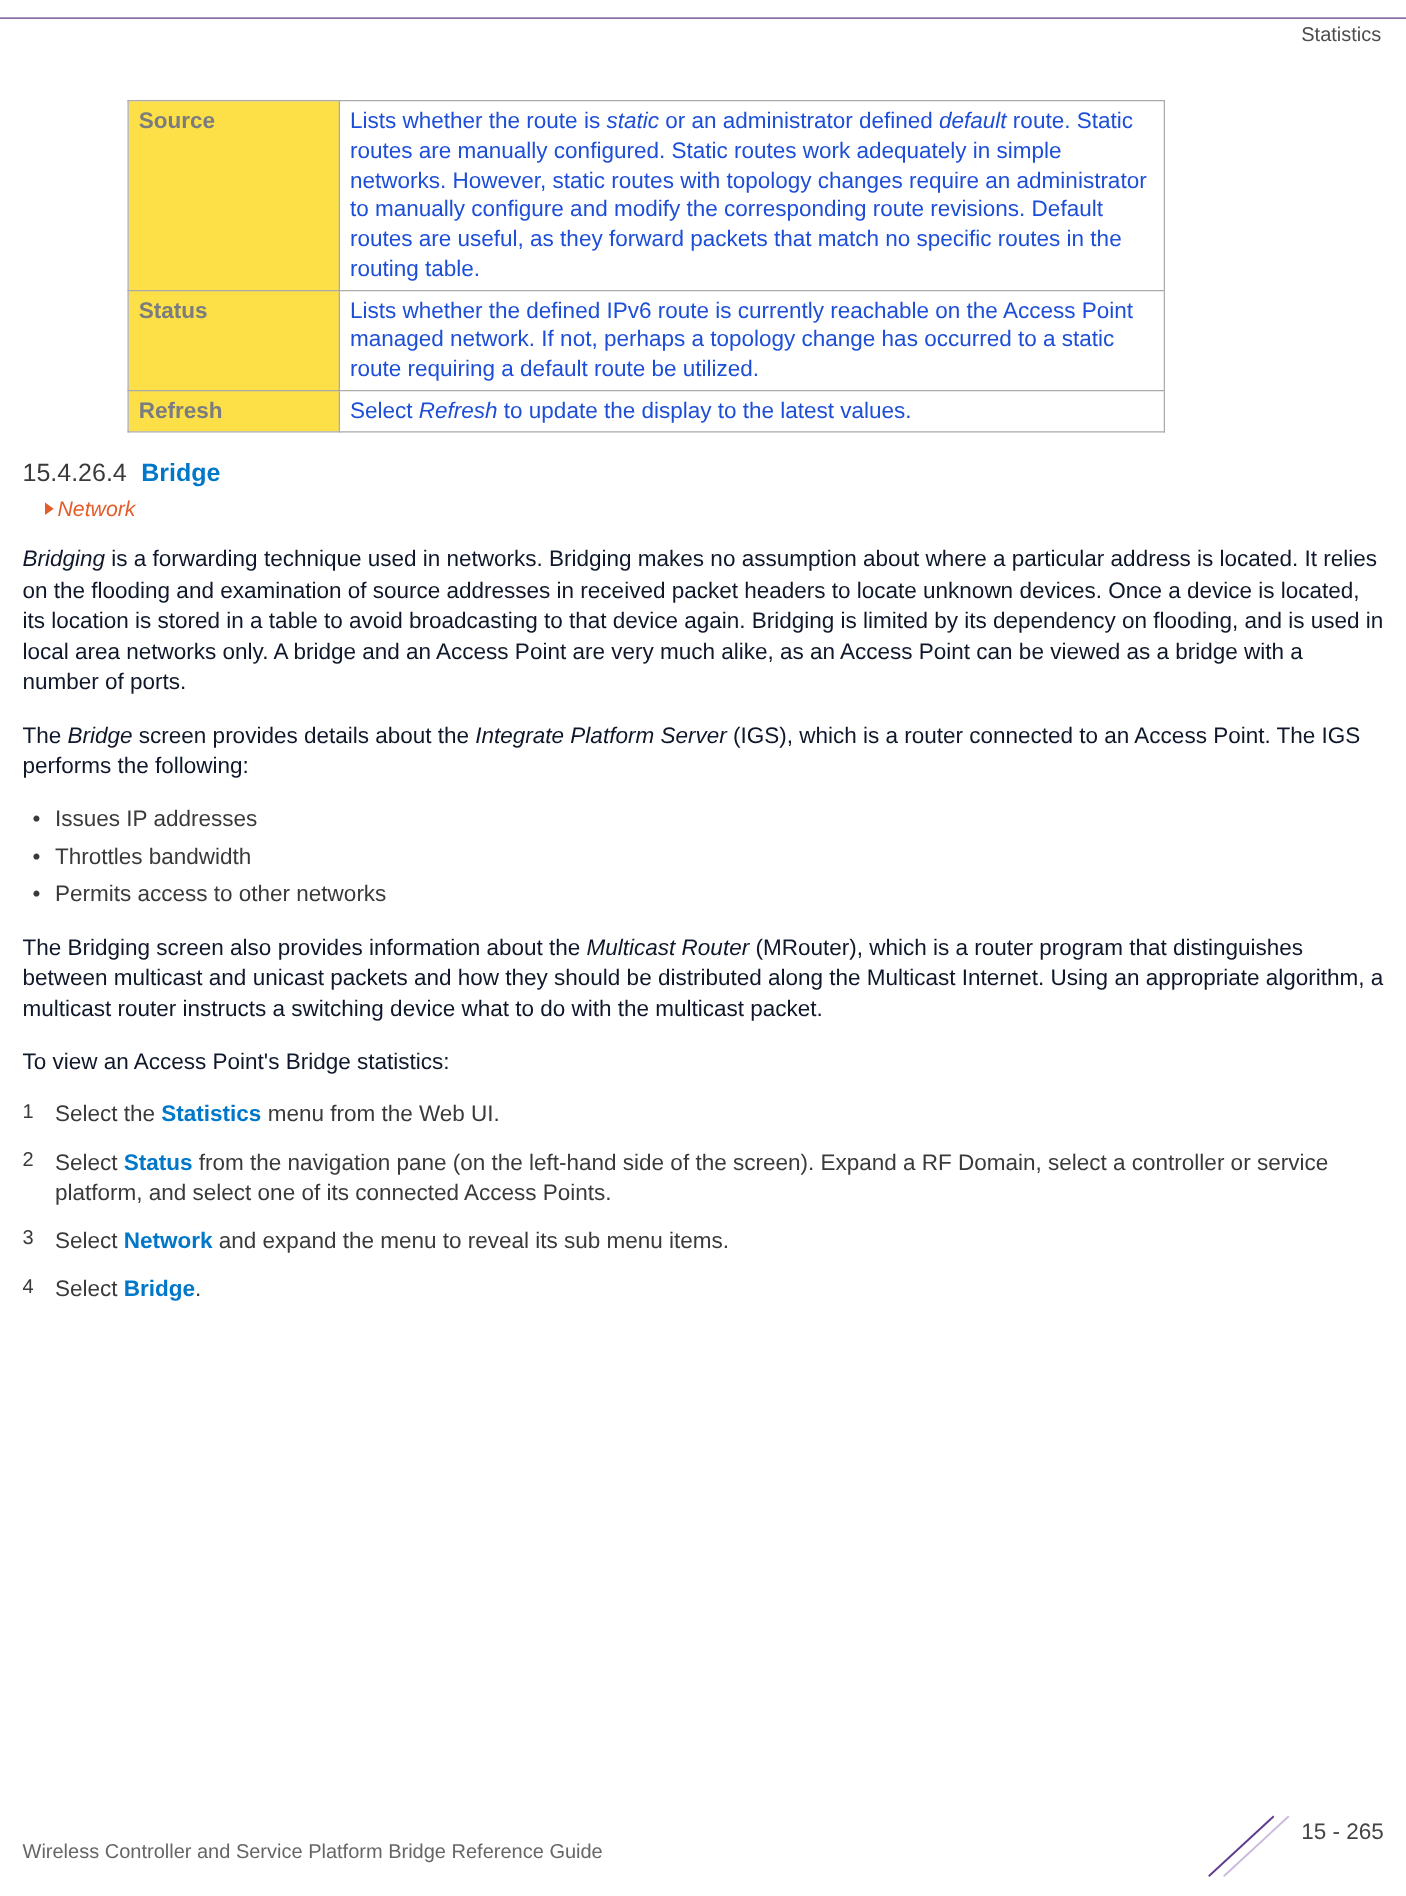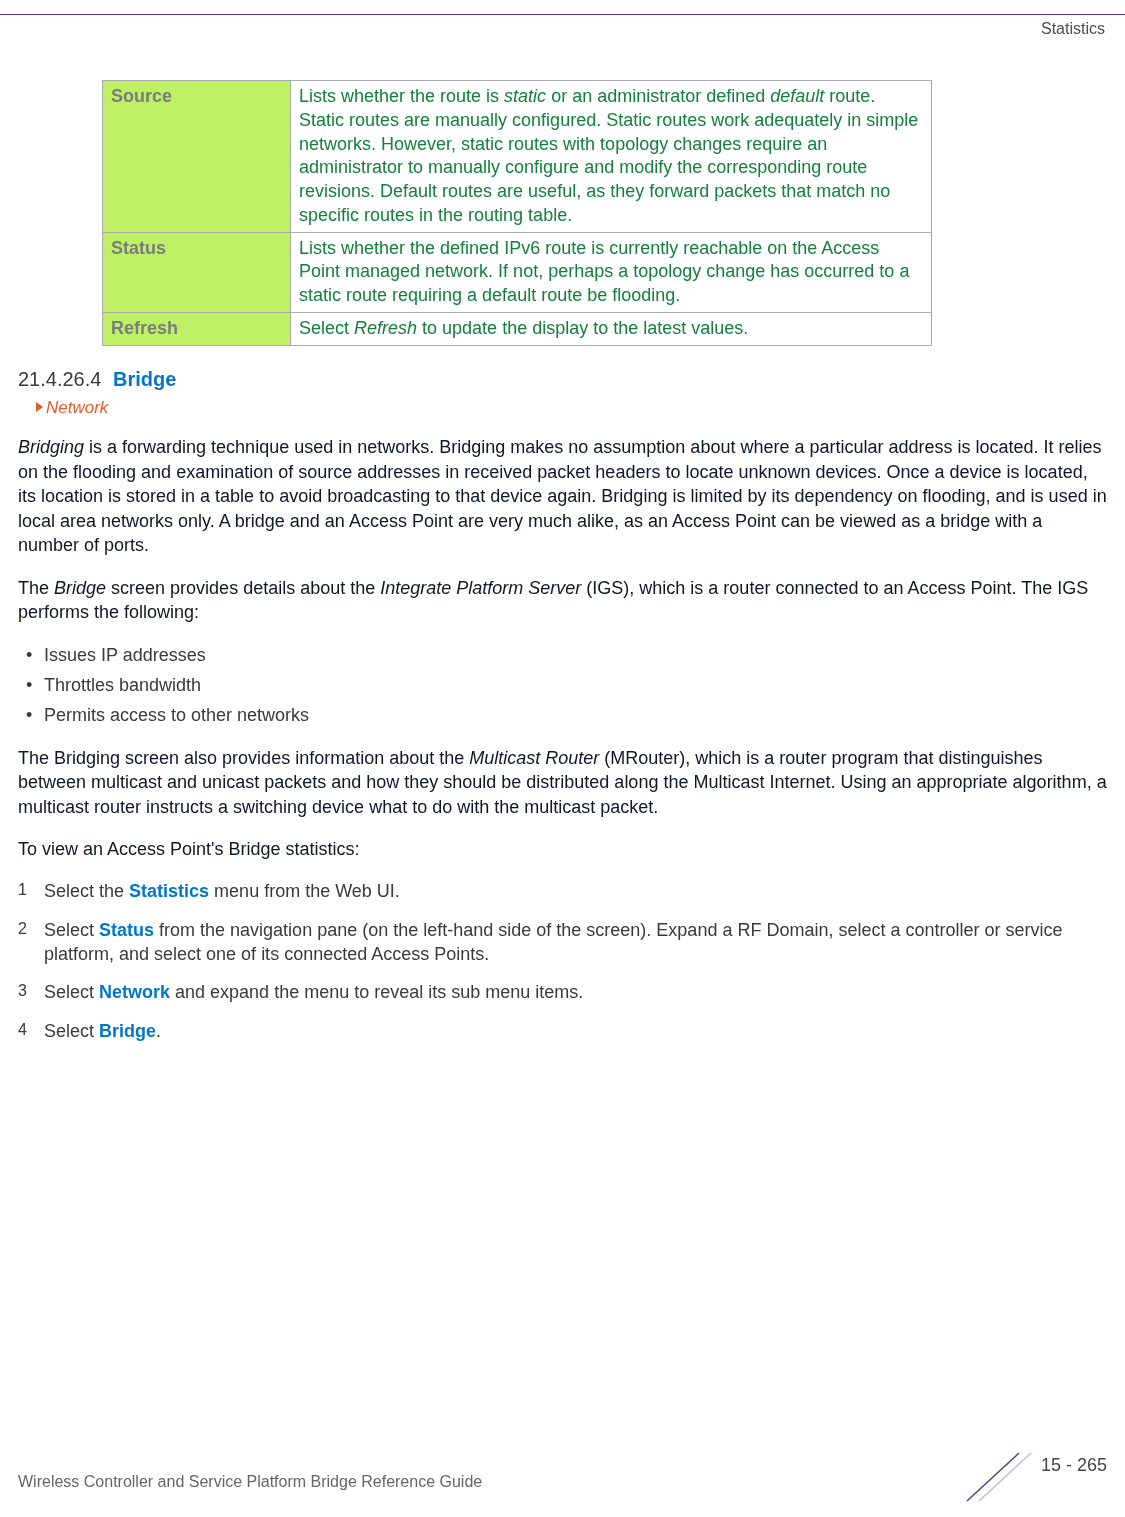--- a/index.html
+++ b/index.html
@@ -51,8 +51,8 @@
       line-height: 1.32;
     }
     table.defs td.term {
-      width: 188px;
-      background: #bef264;
+      width: 169px;
+      background: #fde047;
       color: #7a7c80;
       font-weight: 700;
     }

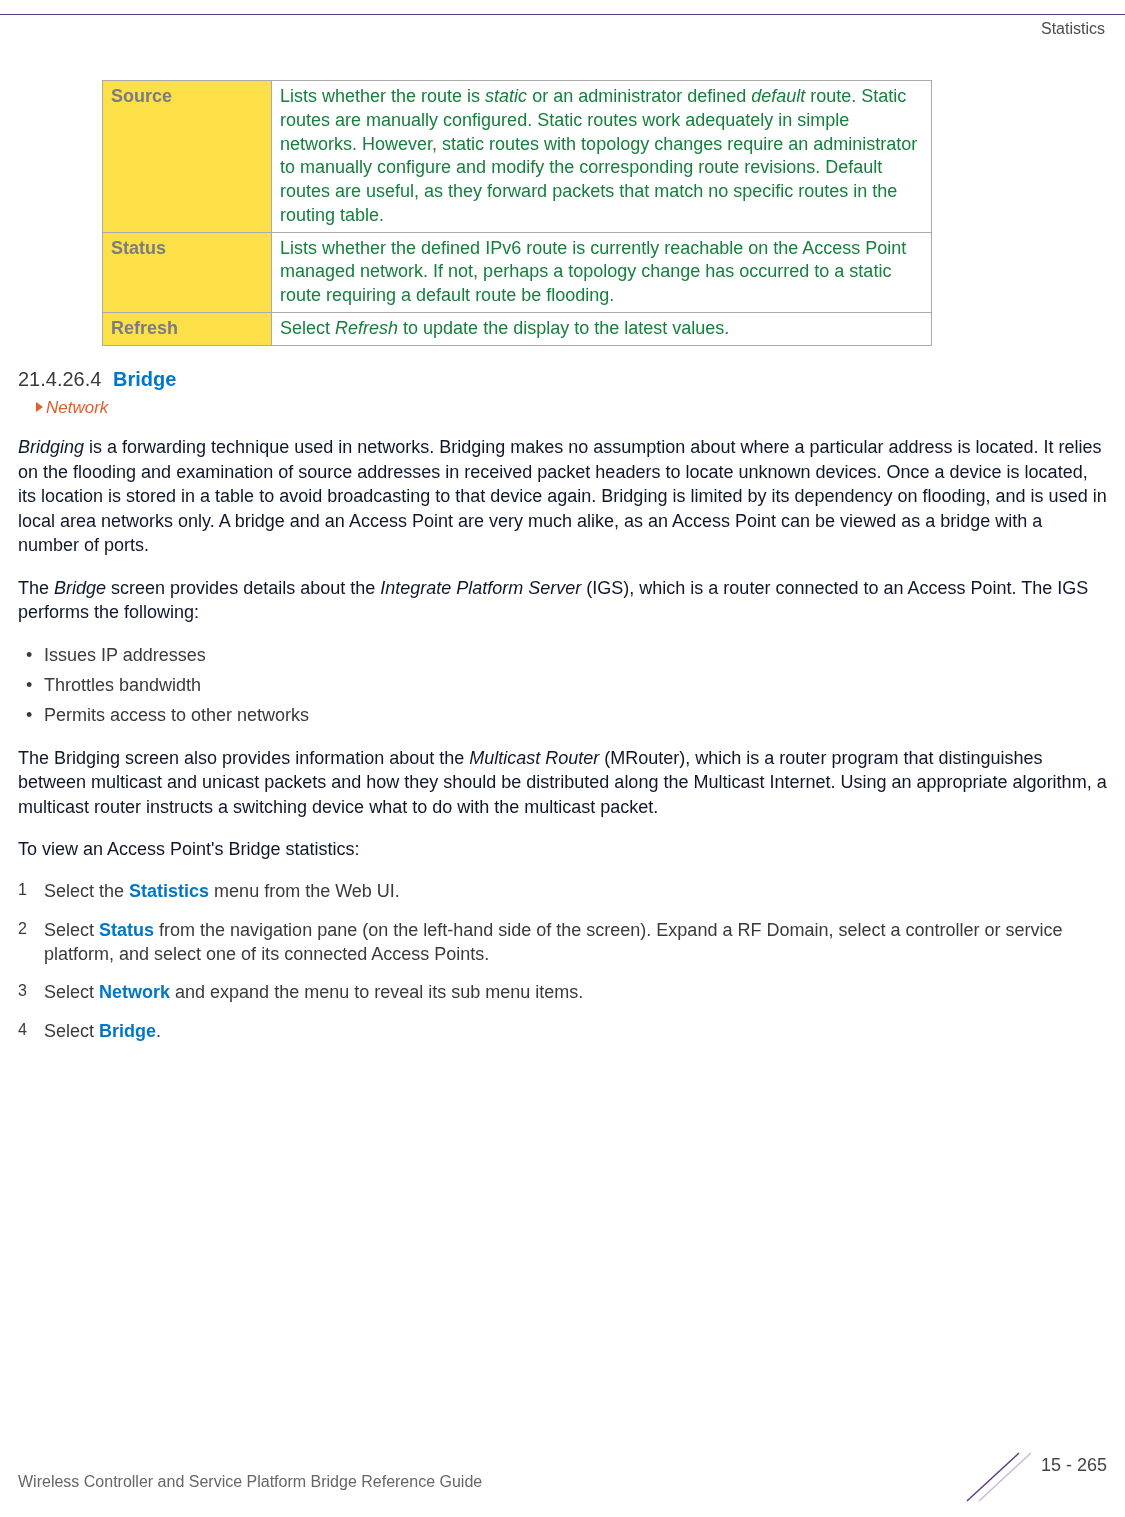--- a/index.html
+++ b/index.html
@@ -57,7 +57,7 @@
       font-weight: 700;
     }
     table.defs td.desc {
-      color: #15803d;
+      color: #1d4ed8;
       font-weight: 300;
     }
     .italic { font-style: italic; }

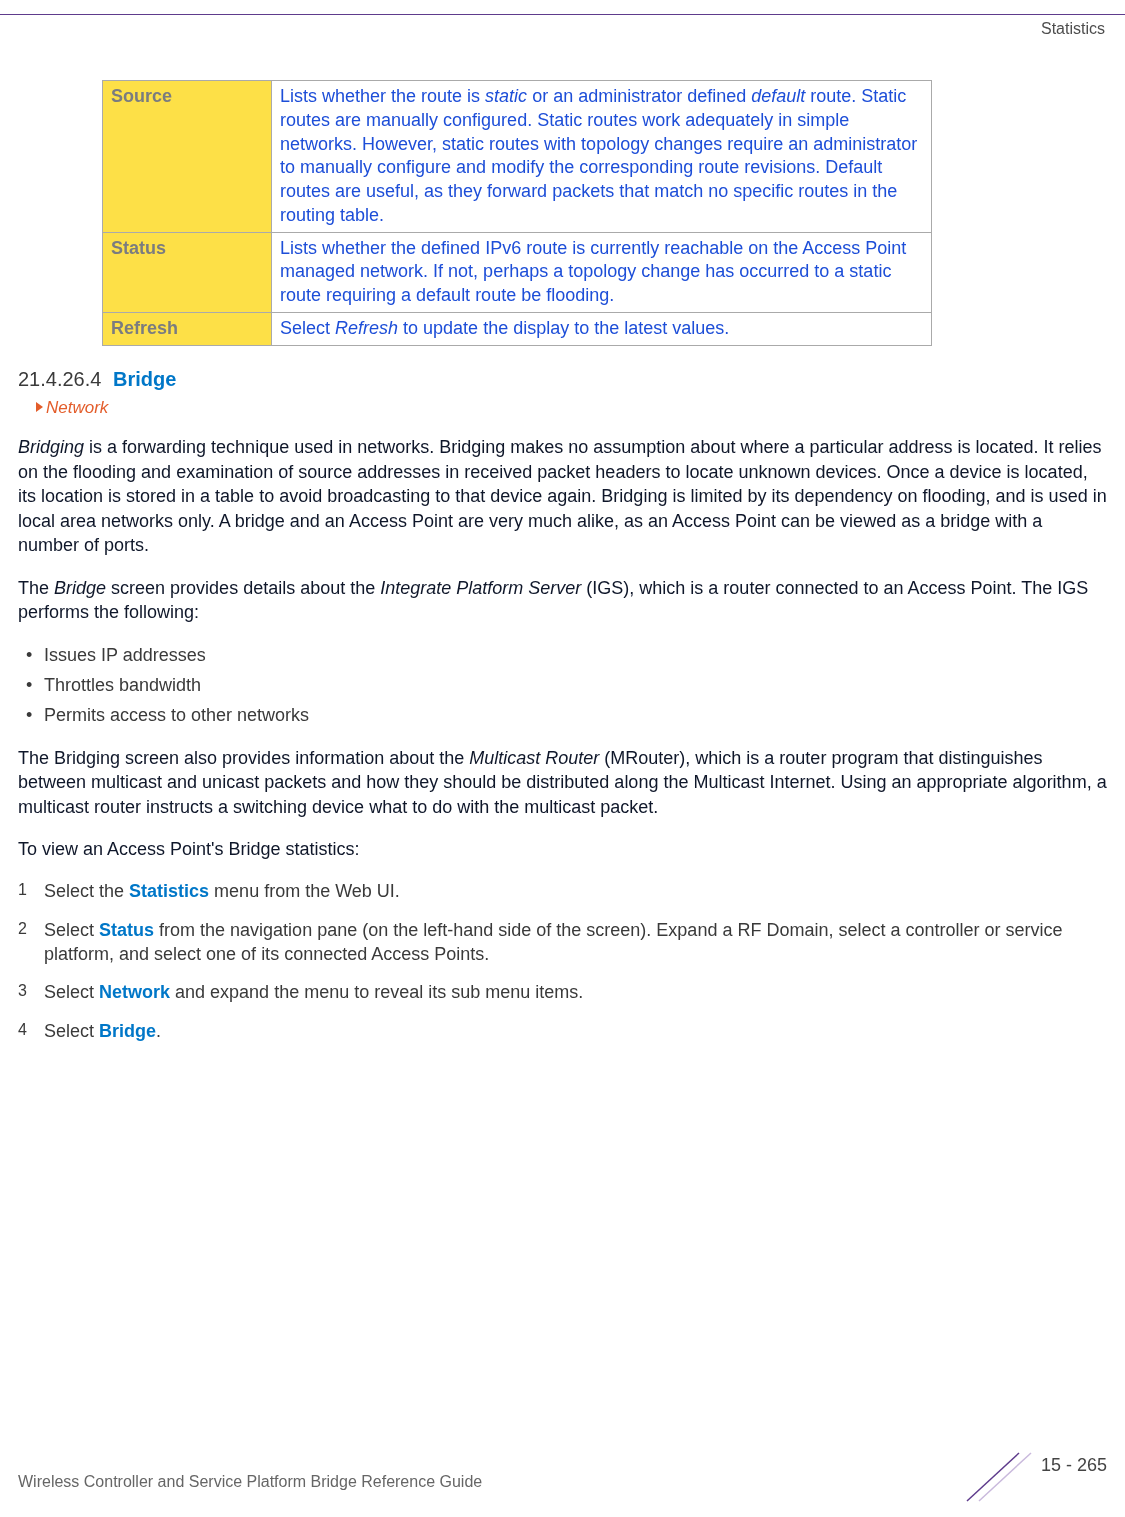--- a/index.html
+++ b/index.html
@@ -180,7 +180,7 @@
     <tr>
       <td class="term">Status</td>
       <td class="desc">
-        <span>Lists whether the defined IPv6 route is currently reachable on the Access Point managed network. If not, perhaps a topology change has occurred to a static route requiring a default route be flooding.</span>
+        <span>Lists whether the defined IPv6 route is currently reachable on the Access Point managed network. If not, perhaps a topology change has occurred to a static route requiring a default route be utilized.</span>
       </td>
     </tr>
     <tr>

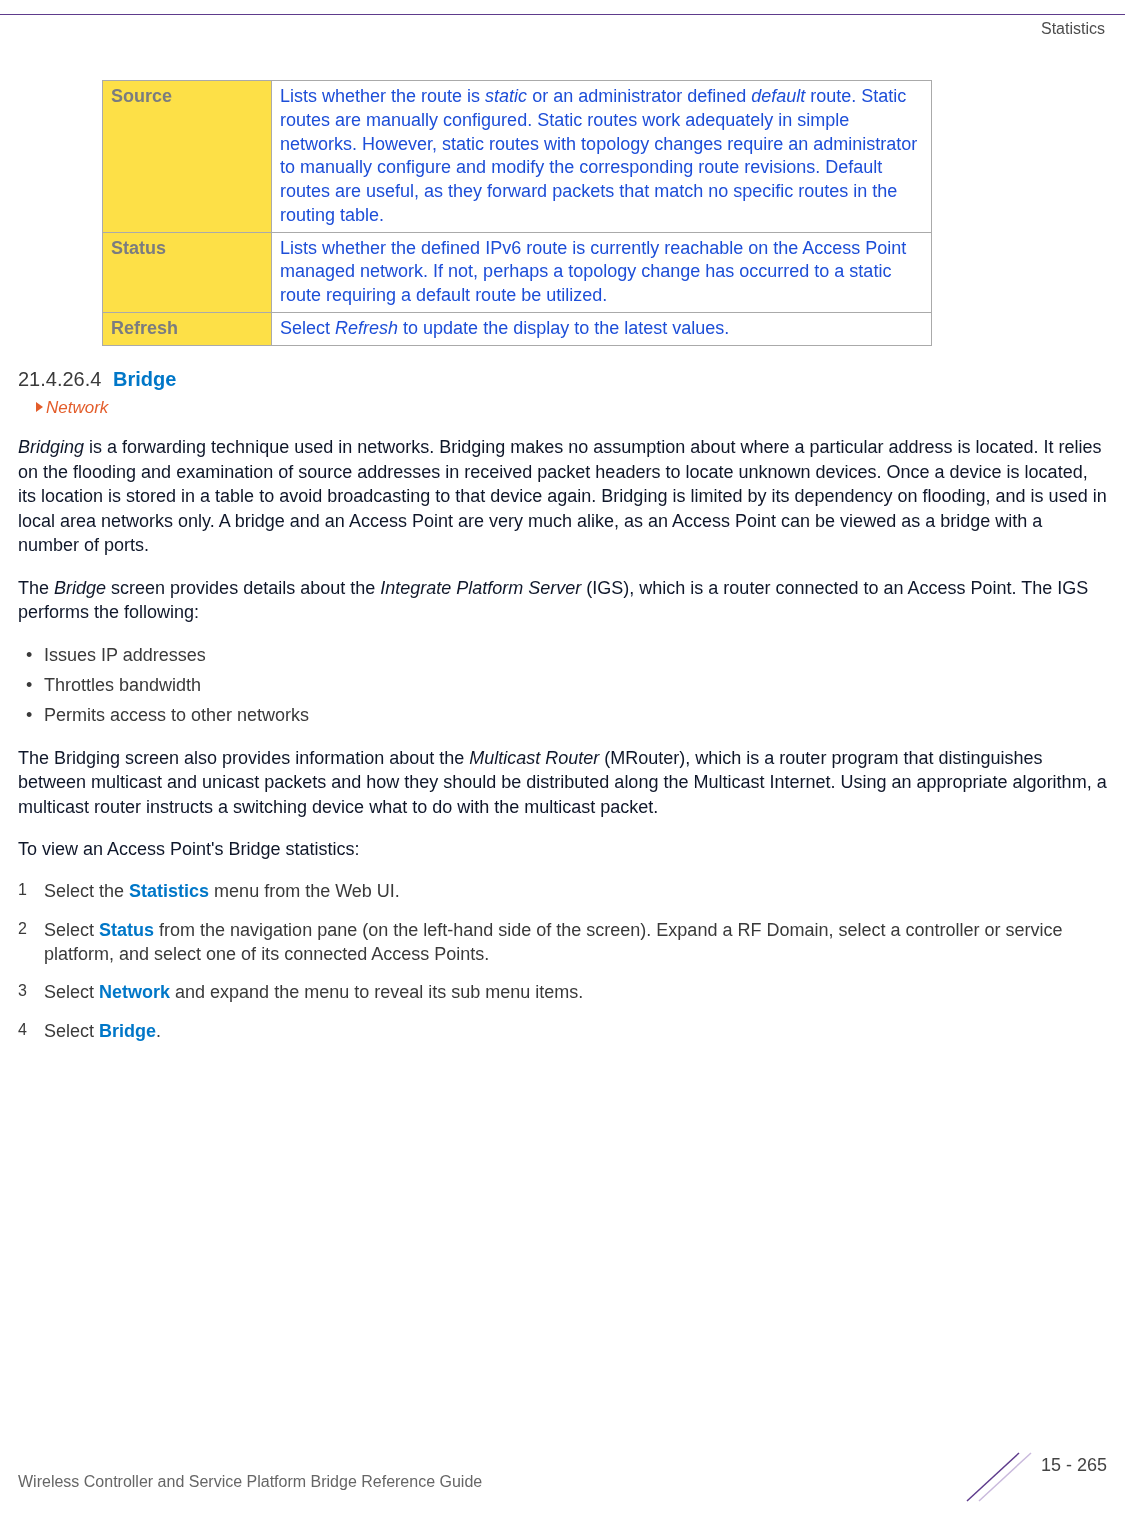--- a/index.html
+++ b/index.html
@@ -193,7 +193,7 @@
     </table>
 
   <h3 class="section-num">
-    <span class="num">21.4.26.4</span>
+    <span class="num">15.4.26.4</span>
     <span class="title">Bridge</span>
   </h3>
 

